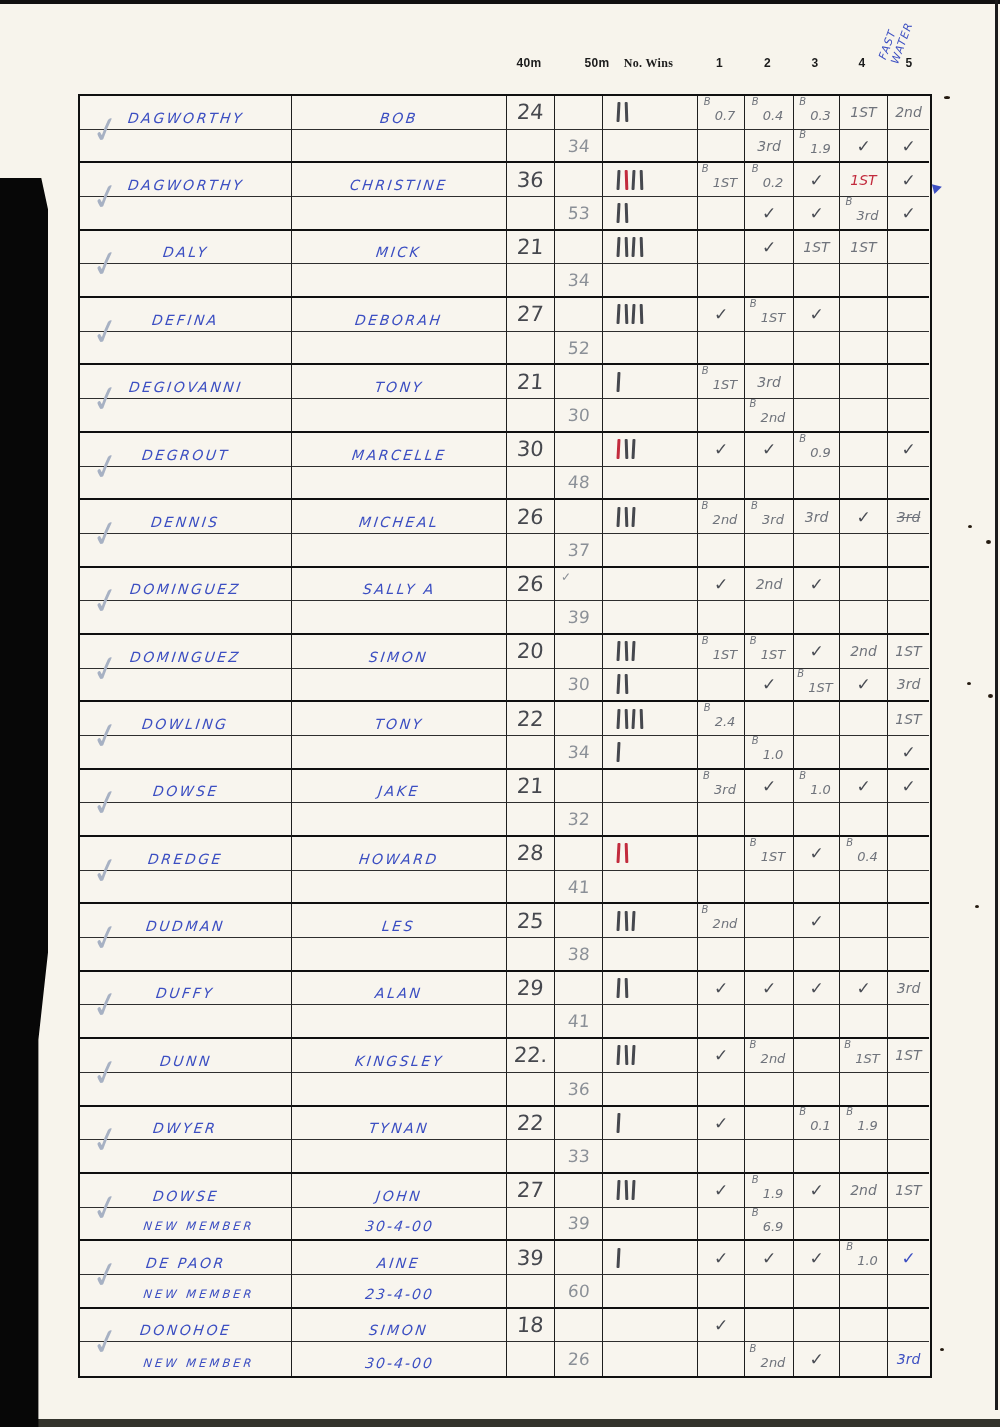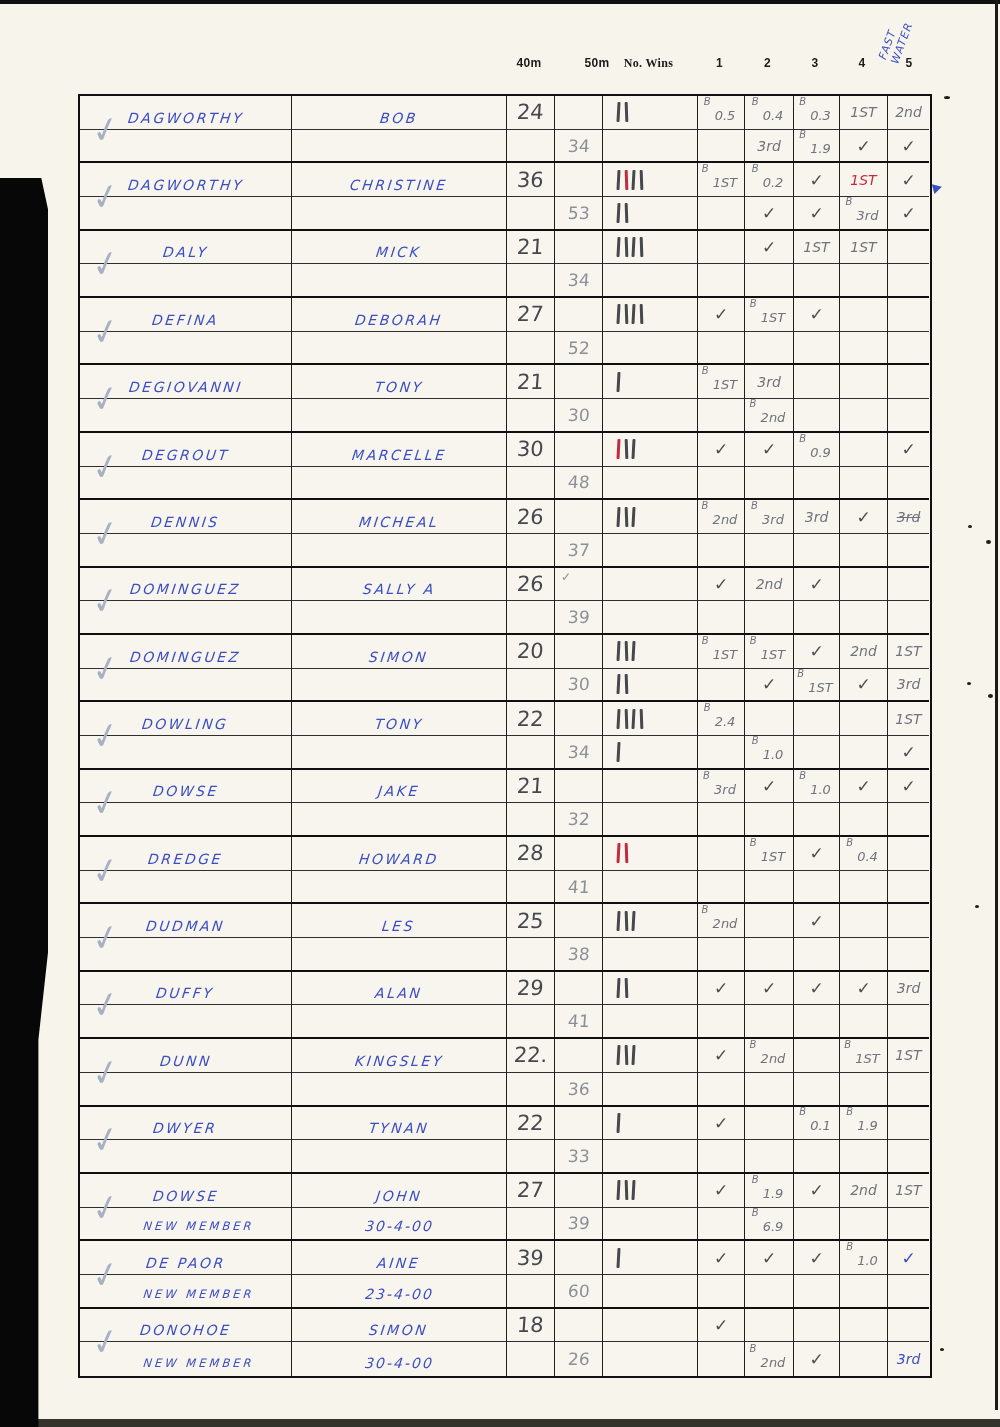--- a/index.html
+++ b/index.html
@@ -129,7 +129,7 @@
       </span>
     </div>
     <div class="cell thin">
-      <span class="bw"><span class="bee">B</span><span class="bv">0.5</span></span>
+      <span class="bw"><span class="bee">B</span><span class="bv">0.7</span></span>
     </div>
     <div class="cell thin">
       <span class="bw"><span class="bee">B</span><span class="bv">0.4</span></span>

